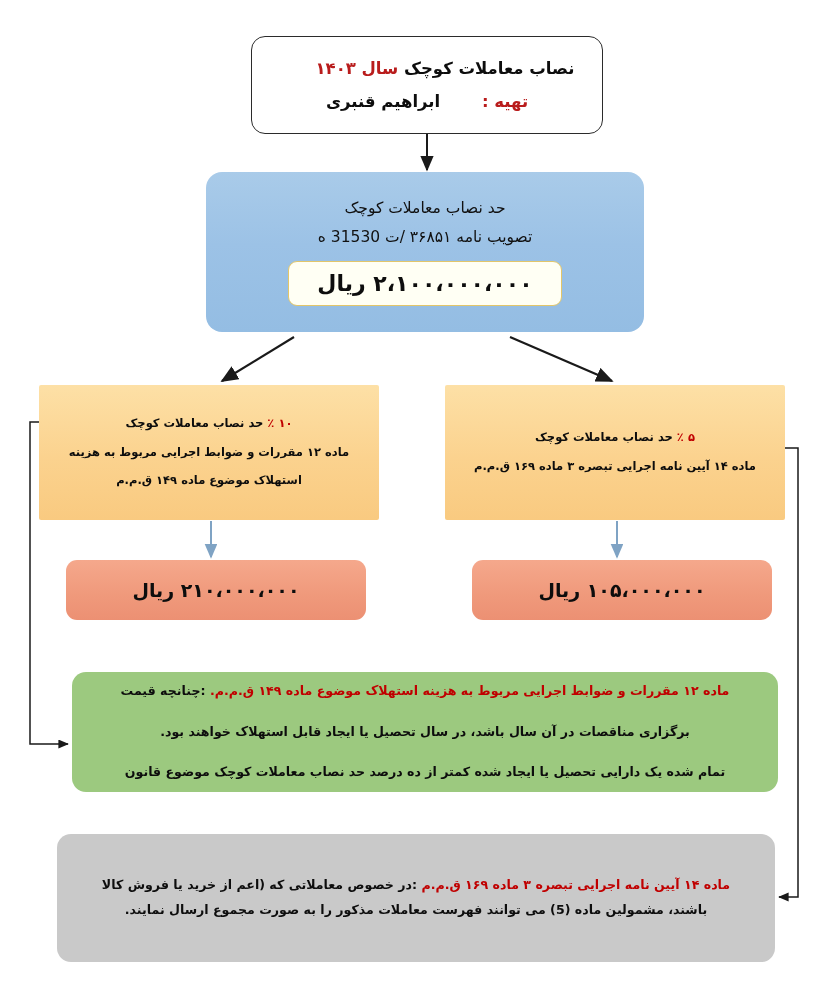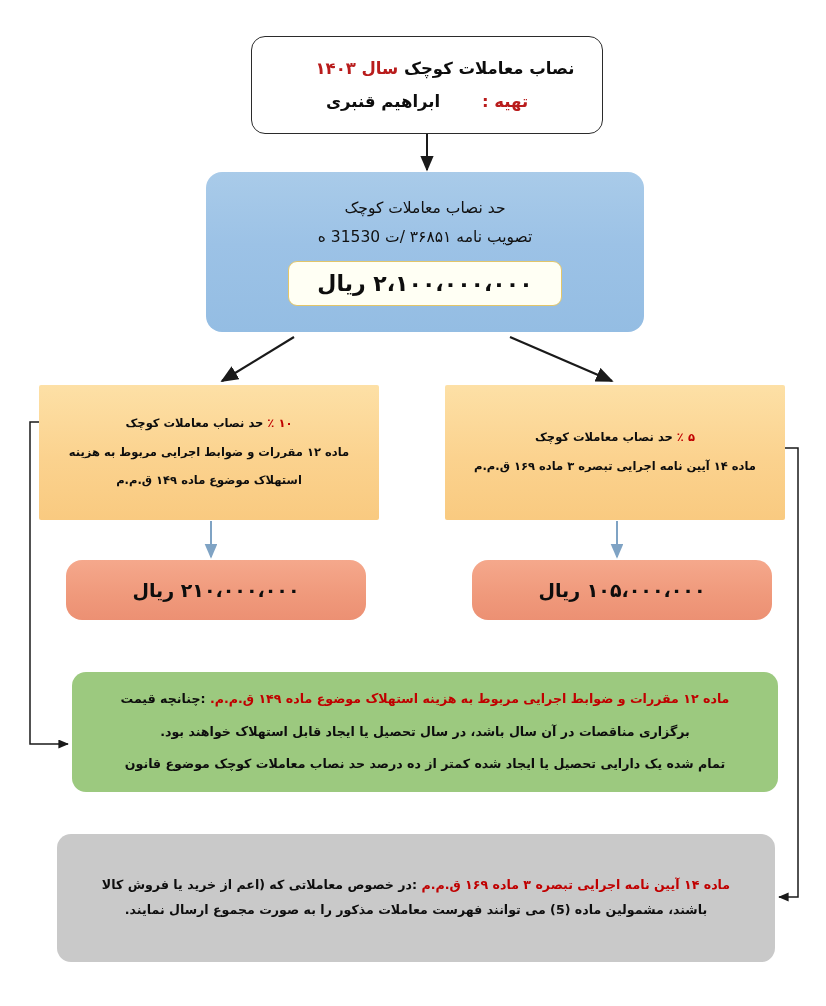--- a/index.html
+++ b/index.html
@@ -119,7 +119,7 @@
     width: 300px;
     height: 60px;
     background: linear-gradient(180deg, #f5a88c 0%, #f09a7c 55%, #ec9073 100%);
-    border-radius: 16px;
+    border-radius: 11px;
   }
   .salmon-left  { left: 66px; }
   .salmon-right { left: 472px; justify-content: center; }

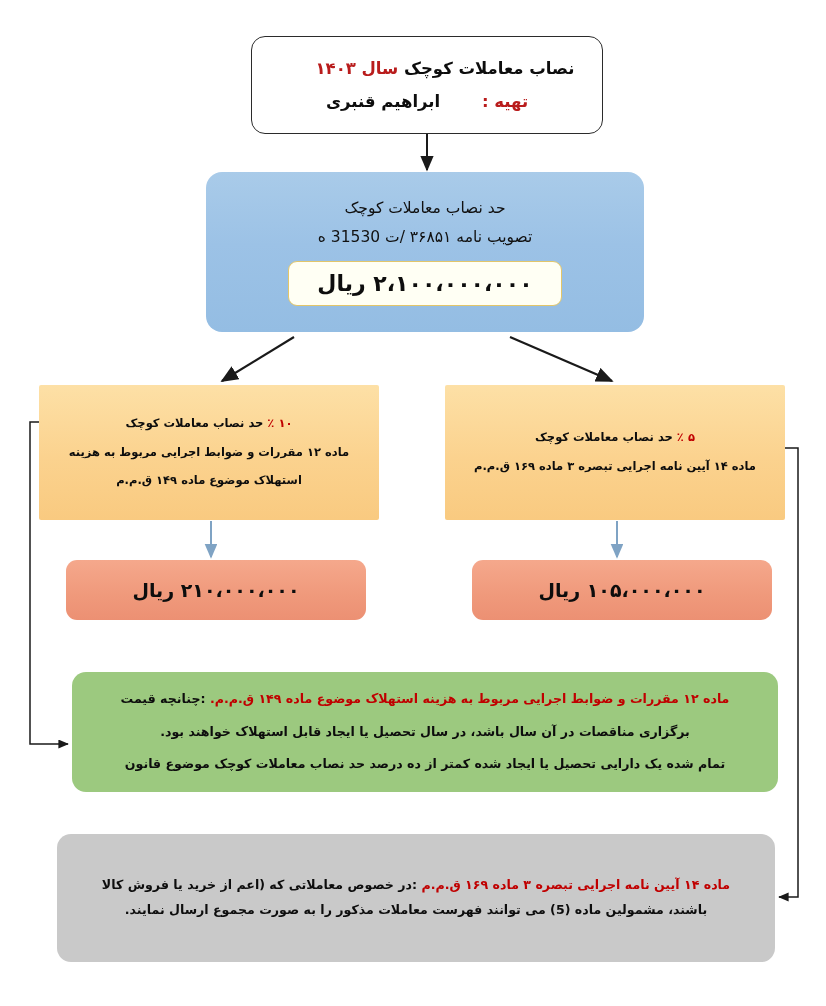--- a/index.html
+++ b/index.html
@@ -139,7 +139,7 @@
     background: #9cc97f;
     border-radius: 14px;
     padding: 20px 22px;
-    gap: 14px;
+    gap: 22px;
     align-items: stretch;
     justify-content: center;
   }

